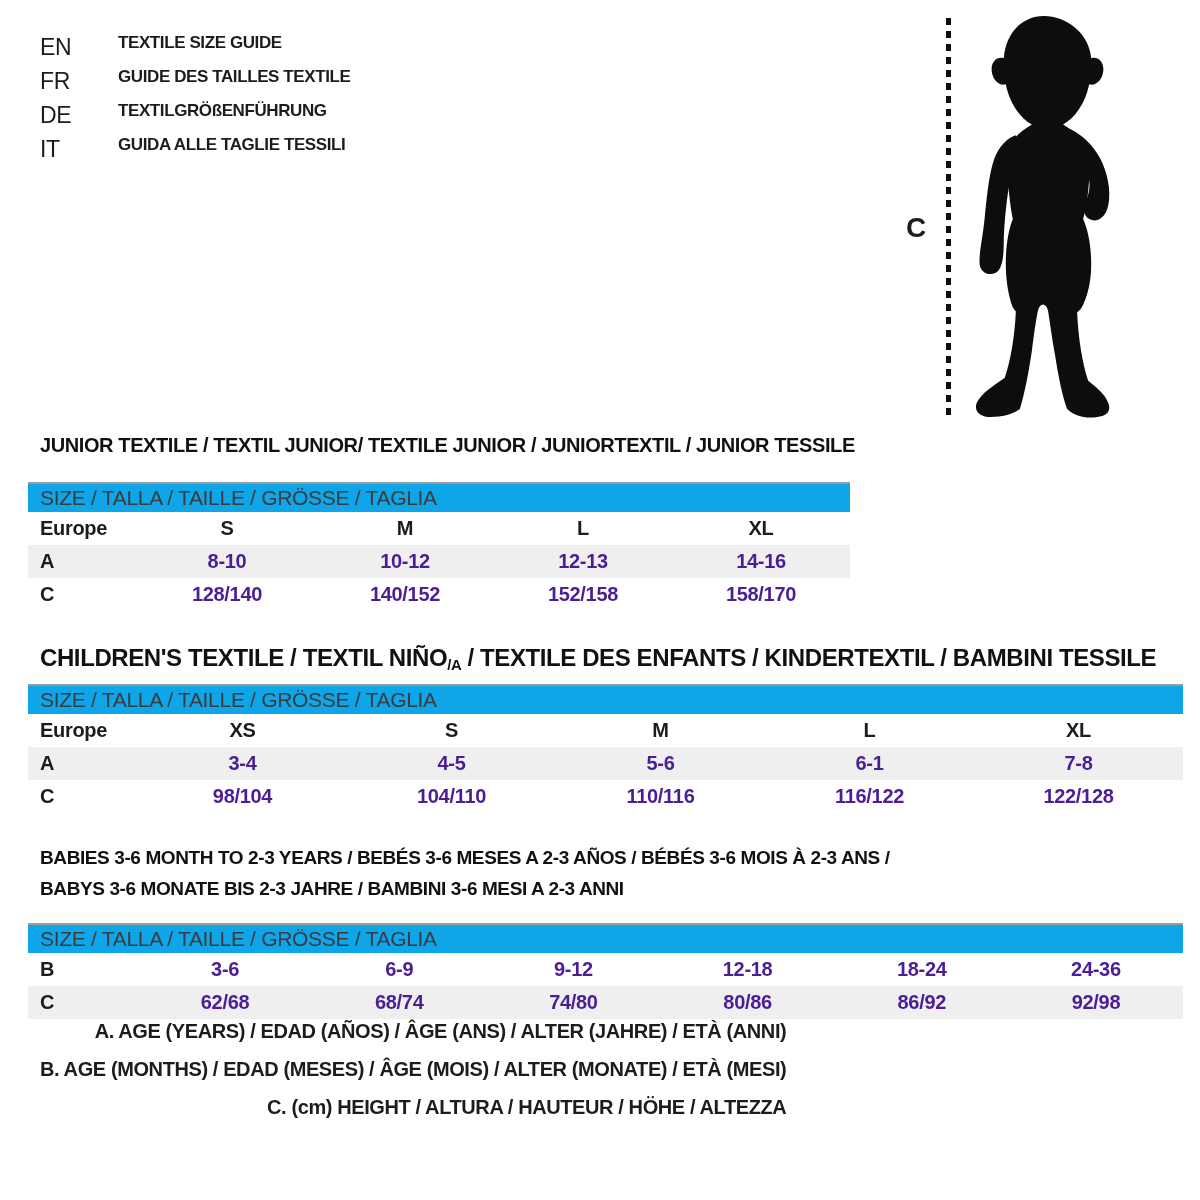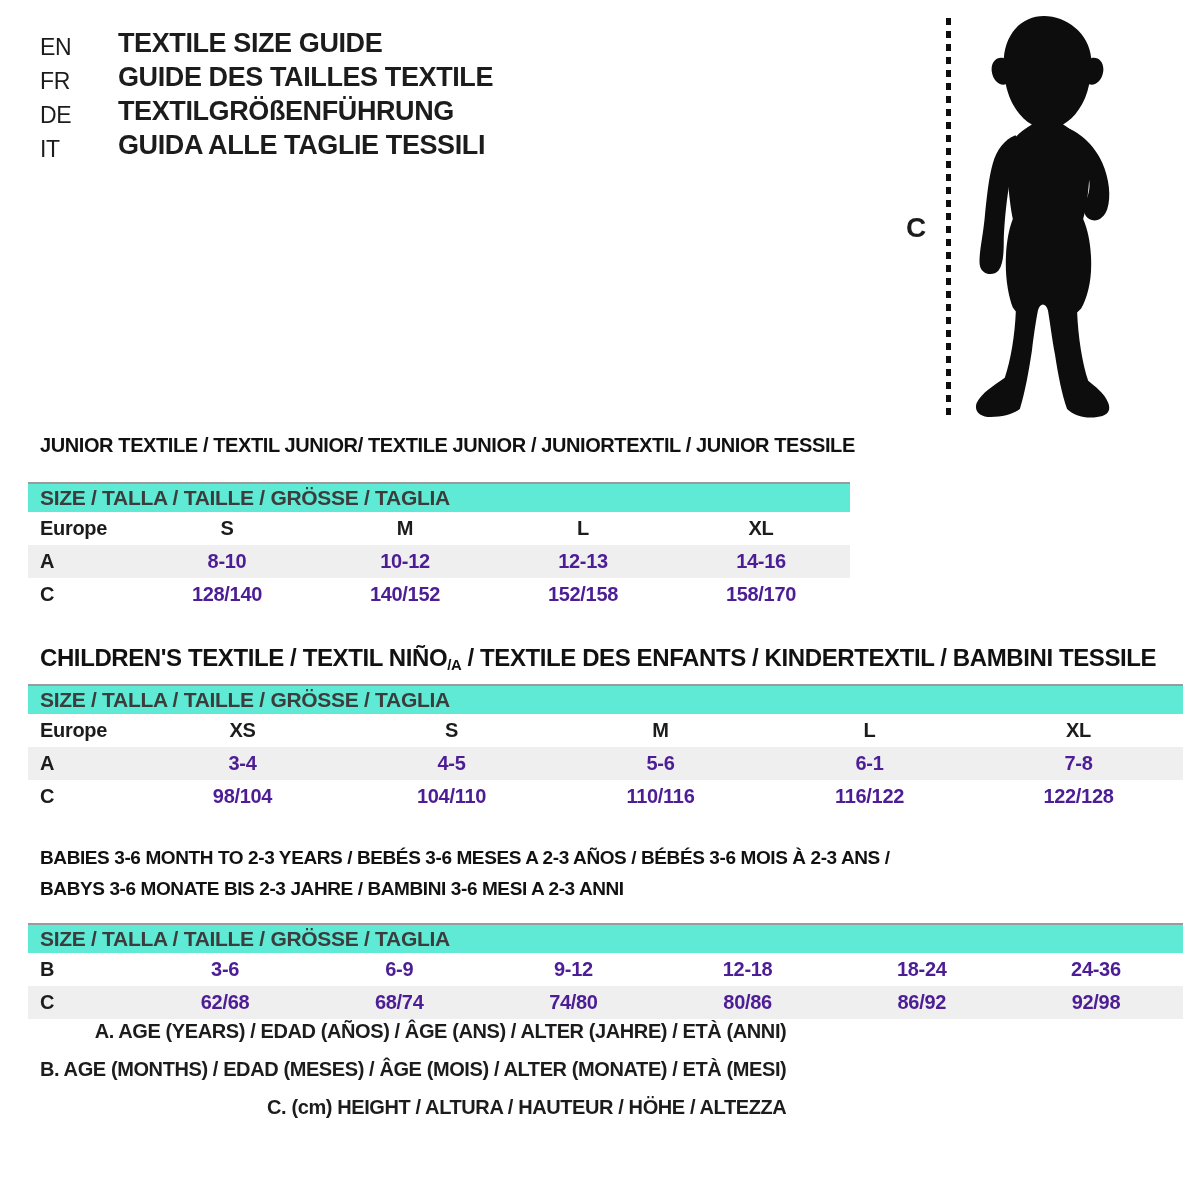--- a/index.html
+++ b/index.html
@@ -11,7 +11,7 @@
   .lang-block { position:absolute; left:40px; top:26px; }
   .lang-row { display:flex; height:34px; align-items:center; }
   .lang-code { width:78px; font-weight:normal; font-size:23px; letter-spacing:-0.3px;margin-top:8px; }
-  .lang-title { font-weight:bold; font-size:27px; letter-spacing:-0.4px; }
+  .lang-title { font-weight:bold; font-size:17px; letter-spacing:-0.4px; }
 
   
   .dash-line { position:absolute; left:946px; top:18px; width:5px; height:400px;

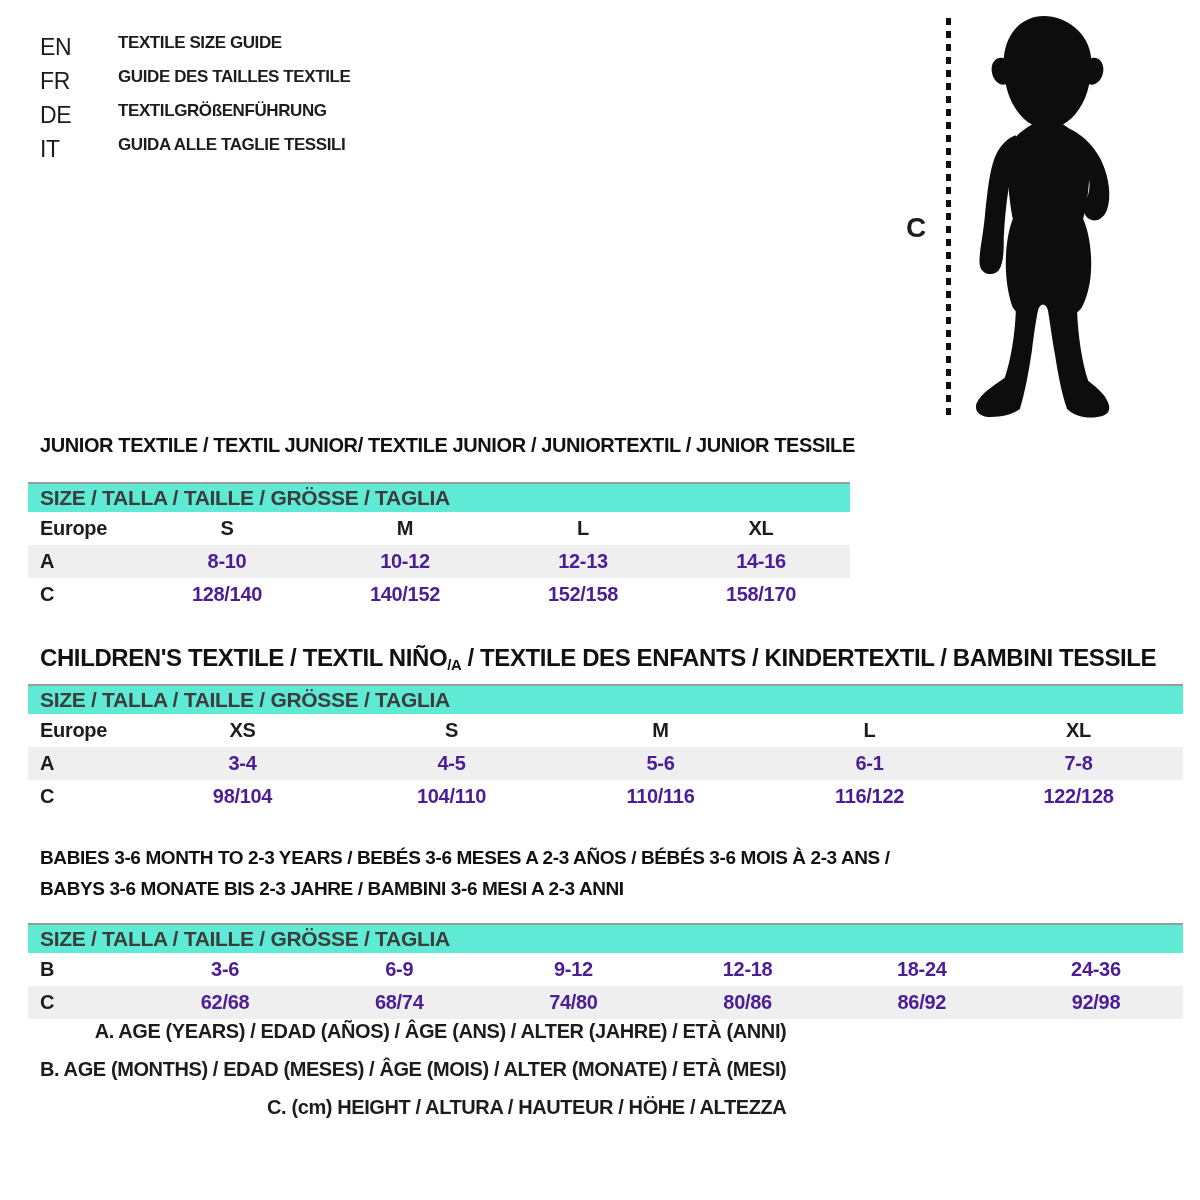--- a/index.html
+++ b/index.html
@@ -33,9 +33,9 @@
   .junior-table { top:482px; width:822px; }
   .children-table { top:684px; width:1155px; }
   .babies-table { top:923px; width:1155px; }
-  .thead { height:30px; background:#5eead4; border-top:2px solid #9b9b9b;
+  .thead { height:30px; background:#0ea5e9; border-top:2px solid #9b9b9b;
     display:flex; align-items:center; padding-left:12px;
-    font-size:21px; font-weight:bold; color:#3c3c3c; letter-spacing:-0.3px; }
+    font-size:21px; font-weight:normal; color:#3c3c3c; letter-spacing:-0.3px; }
   .trow { display:flex; height:33px; align-items:center; font-size:20px; }
   .trow.shade { background:#efefef; }
   .tlabel { width:110px; padding-left:12px; font-weight:bold; letter-spacing:-0.3px; }

